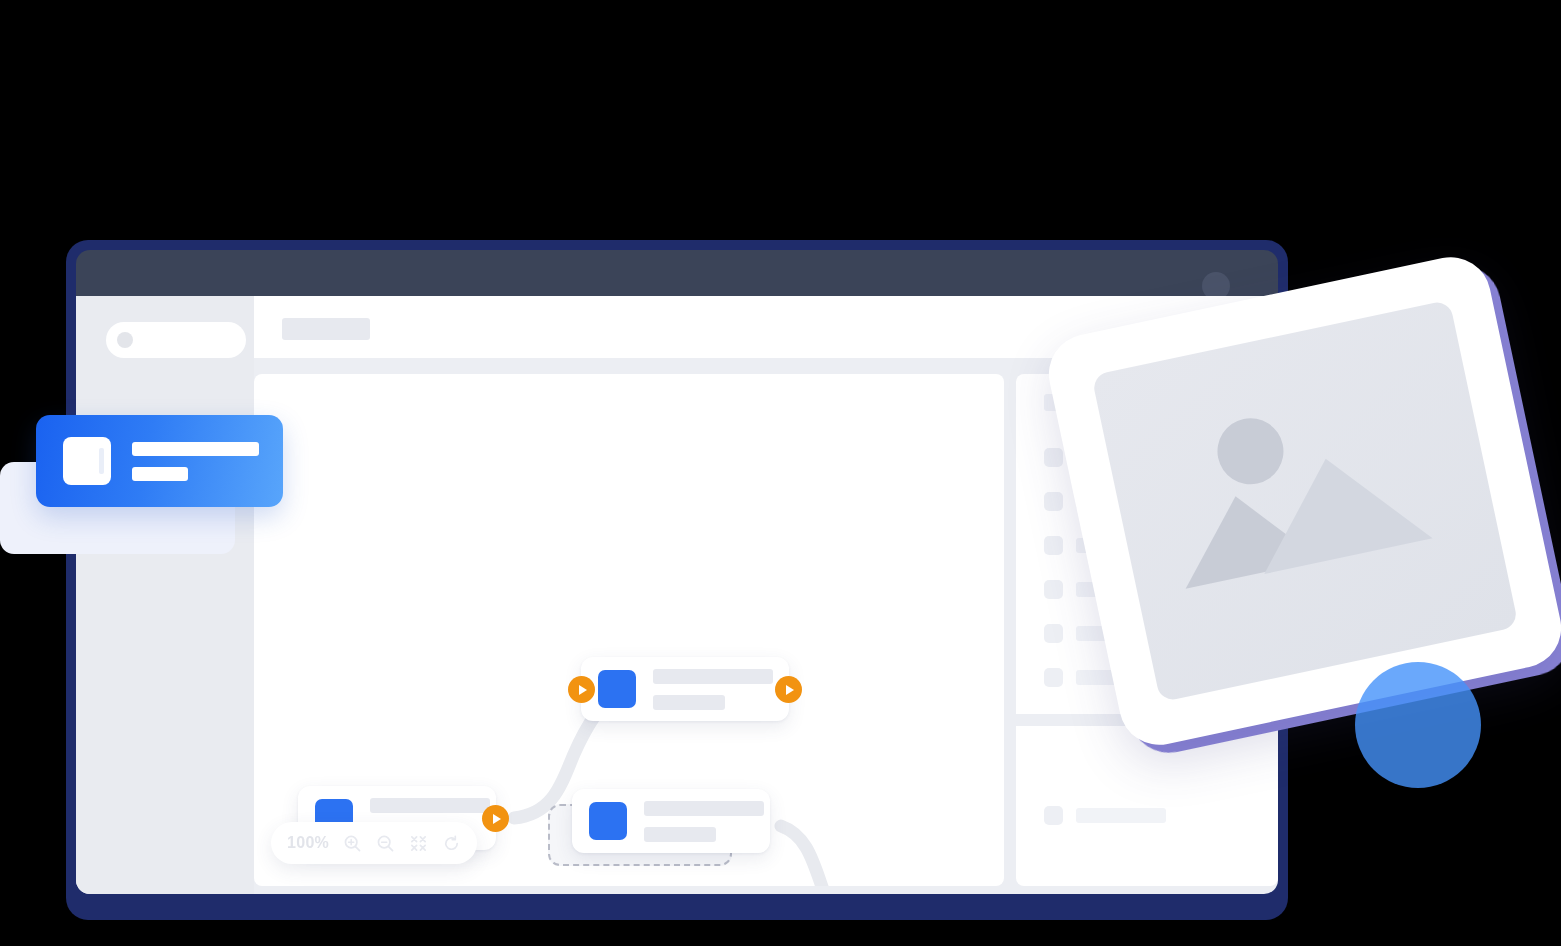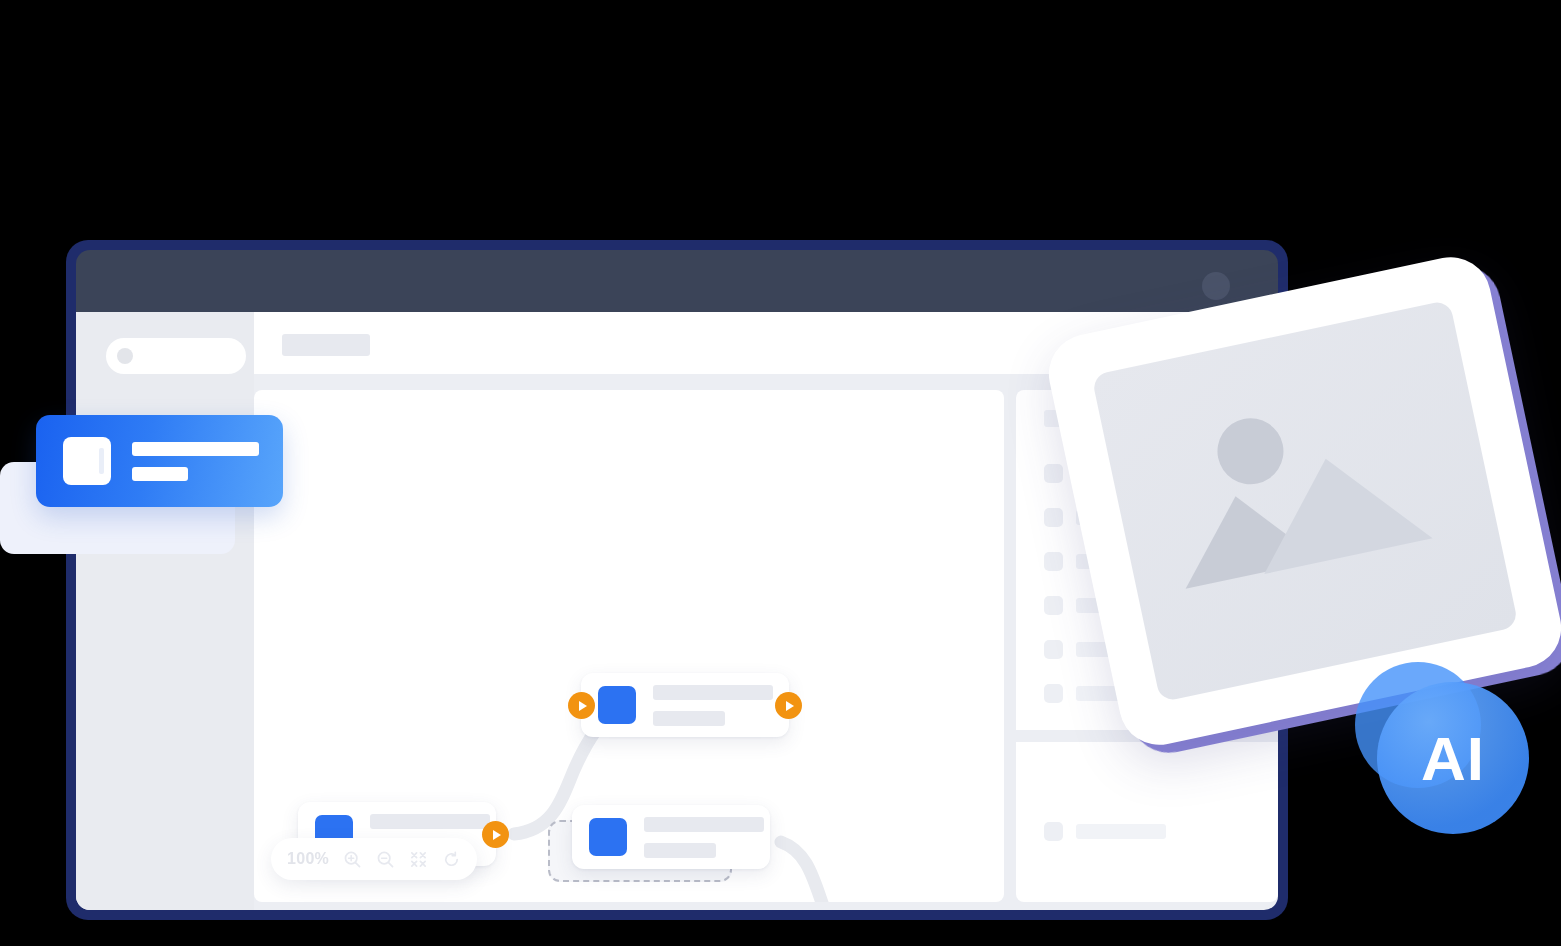--- a/index.html
+++ b/index.html
@@ -465,9 +465,6 @@
   </div>
 
   <div class="ai-badge-back"></div>
-  <div class="ai-badge-front">
-    <span class="ai-text">AI</span>
-  </div>
 
 </div>
 

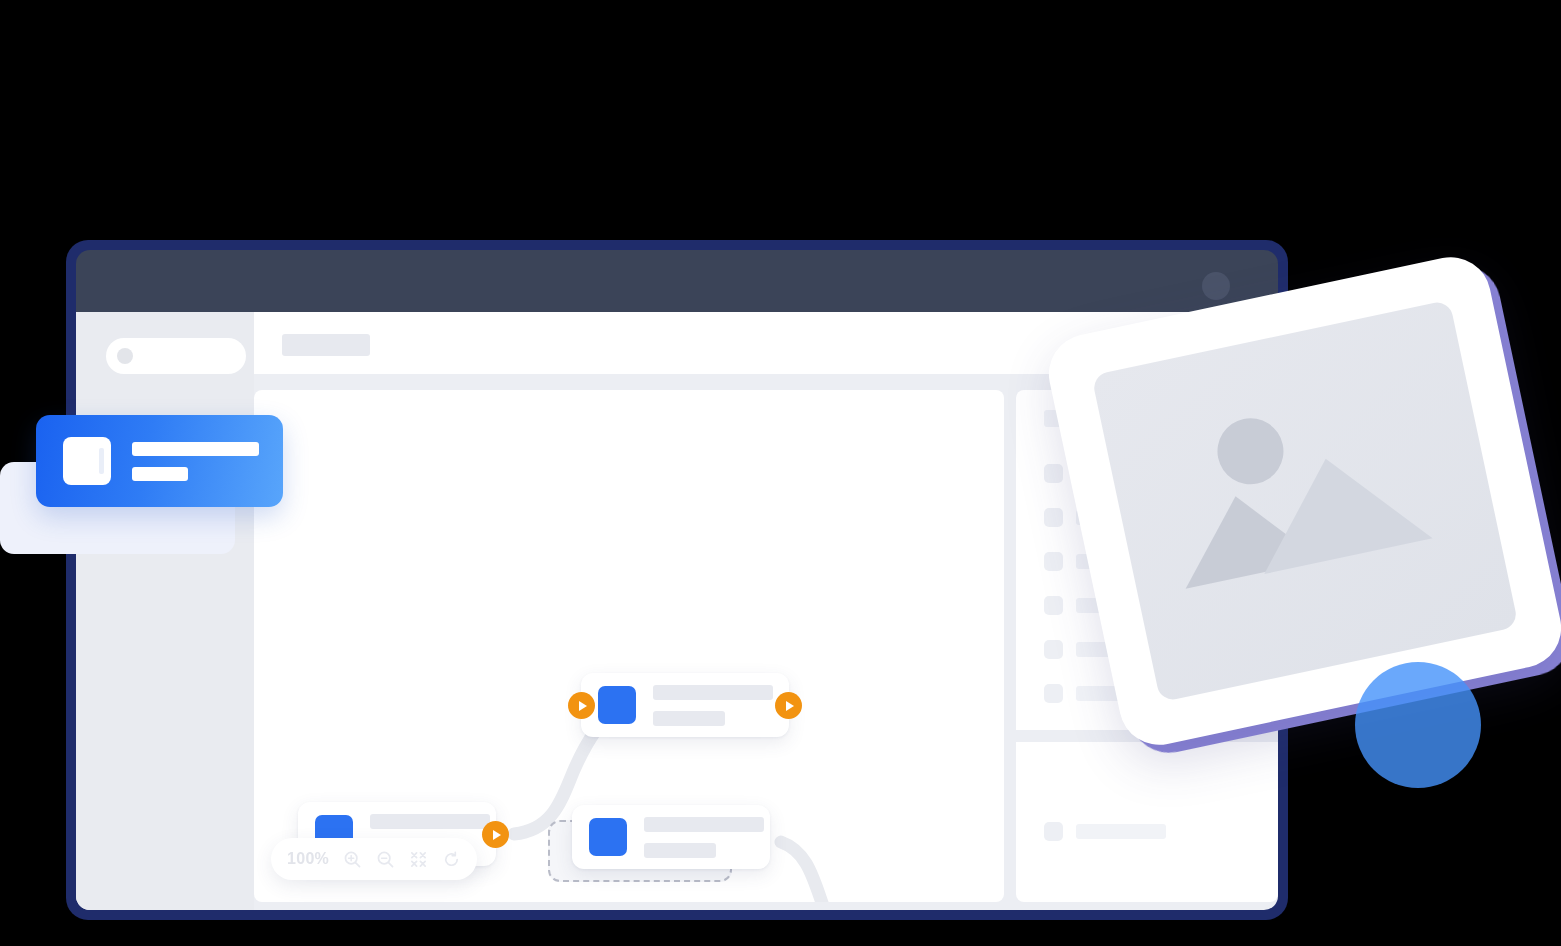--- a/index.html
+++ b/index.html
@@ -36,7 +36,7 @@
   }
   .window-body {
     position: absolute;
-    left: 10px; top: 72px;
+    left: 10px; top: 56px;
     width: 1202px; height: 598px;
     background: #eceef3;
     border-radius: 0 0 14px 14px;

